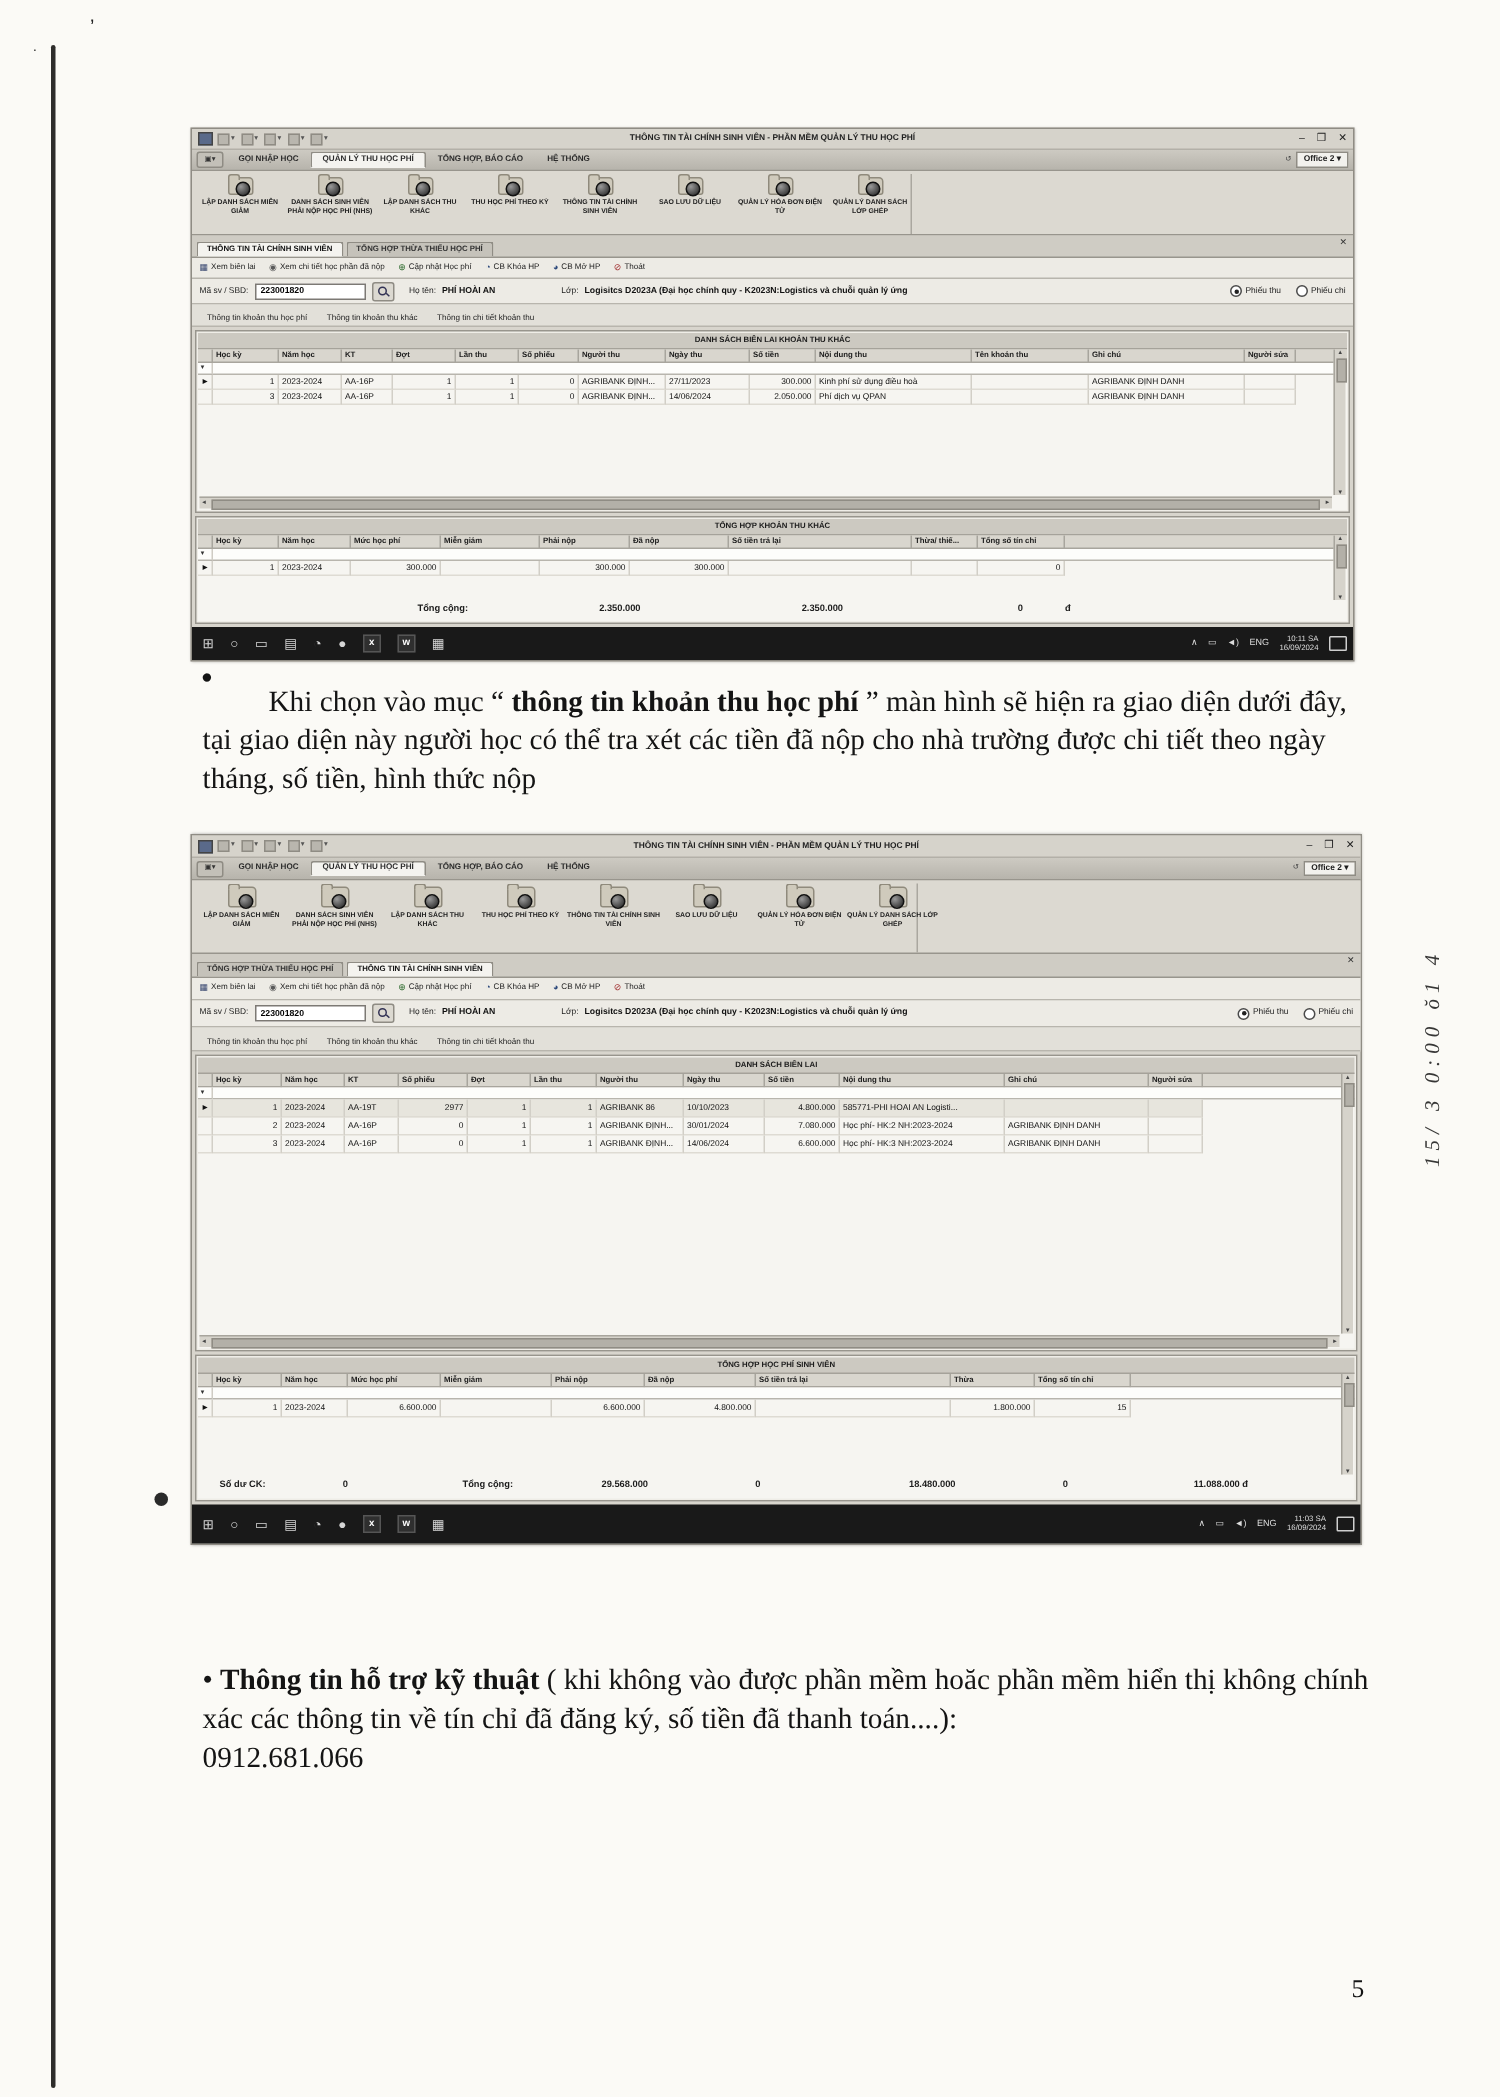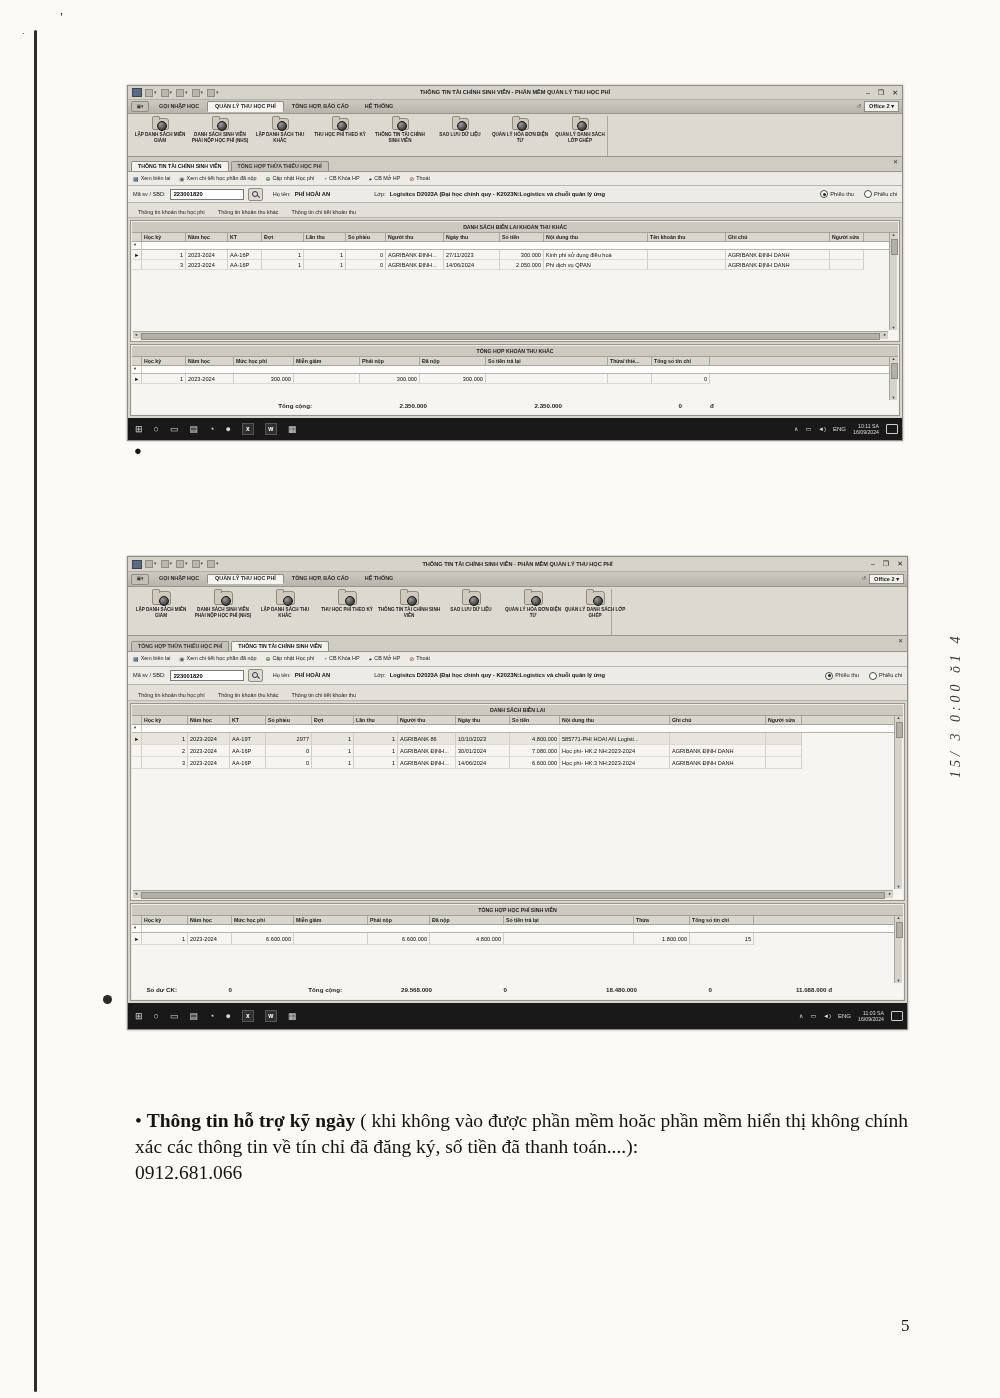--- a/index.html
+++ b/index.html
@@ -471,6 +471,7 @@
   </div>
 
   <span class="para-bullet serif">●</span>
+  <p class="para serif"><span>Khi chọn vào mục “ </span><b class="inl">thông tin khoản thu học phí</b><span> ” màn hình sẽ hiện ra giao diện dưới đây, tại giao diện này người học có thể tra xét các tiền đã nộp cho nhà trường được chi tiết theo ngày tháng, số tiền, hình thức nộp</span></p>
 
   <div class="shot s2" style="left:127px;top:556px;width:779px;">
     <div class="titlebar">

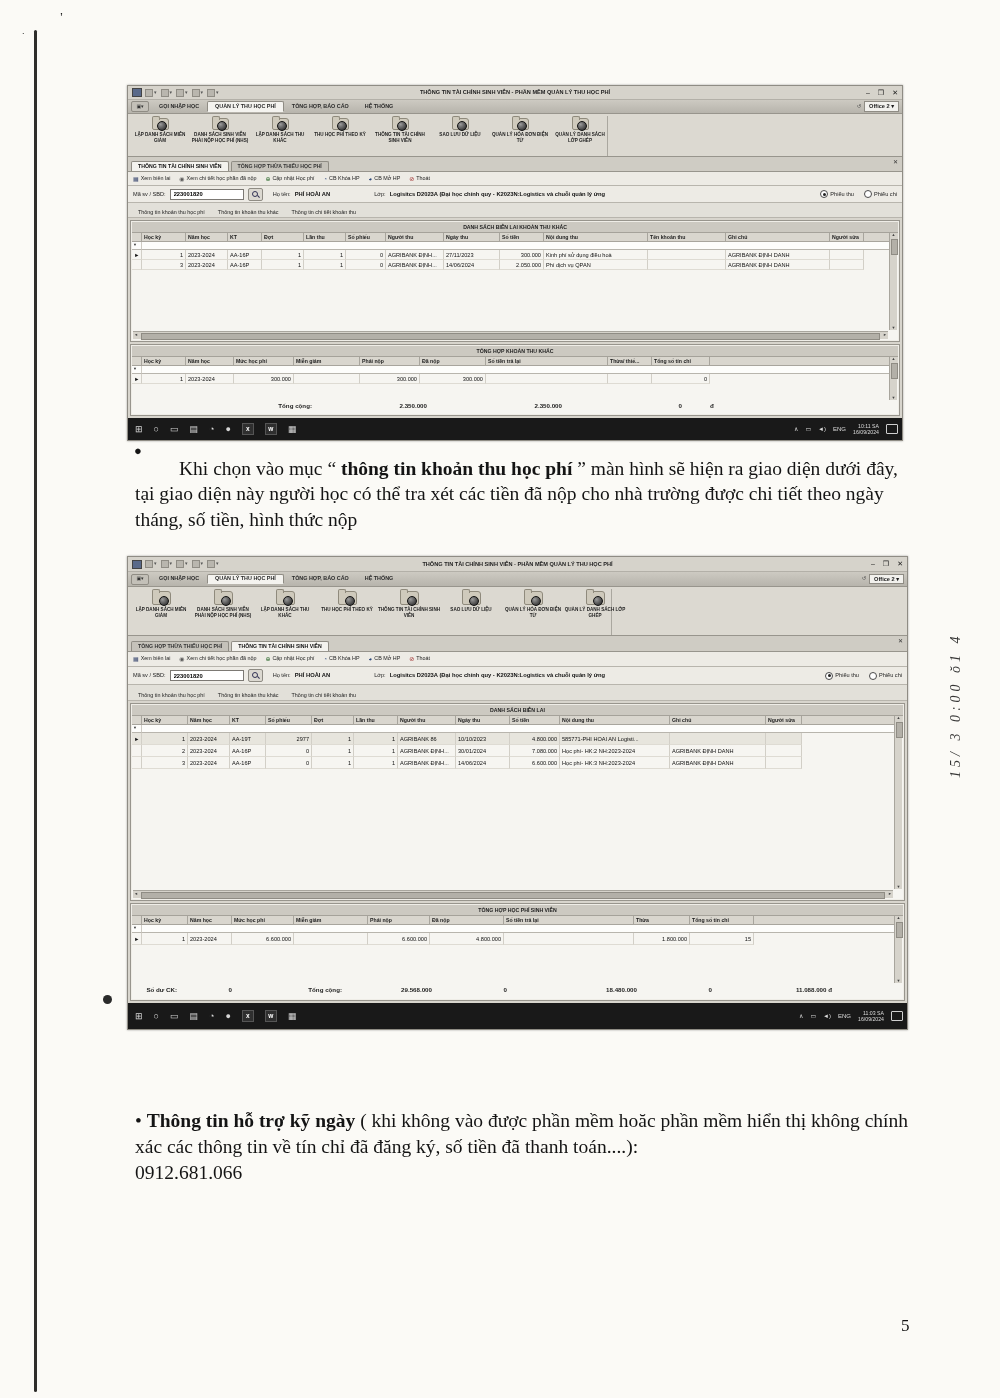--- a/index.html
+++ b/index.html
@@ -777,7 +777,7 @@
 
   <span class="shot-bullet"></span>
 
-  <p class="support serif"><span>•</span> <b class="inl">Thông tin hỗ trợ kỹ ngày</b><span> ( khi không vào được phần mềm hoăc phần mềm hiển thị không chính xác các thông tin về tín chỉ đã đăng ký, số tiền đã thanh toán....): </span><br><span>0912.681.066</span></p>
+  <p class="support serif"><span>•</span> <b class="inl">Thông tin hỗ trợ kỹ thuật</b><span> ( khi không vào được phần mềm hoăc phần mềm hiển thị không chính xác các thông tin về tín chỉ đã đăng ký, số tiền đã thanh toán....): </span><br><span>0912.681.066</span></p>
 
   <div class="pagenum serif">5</div>
 </div>

